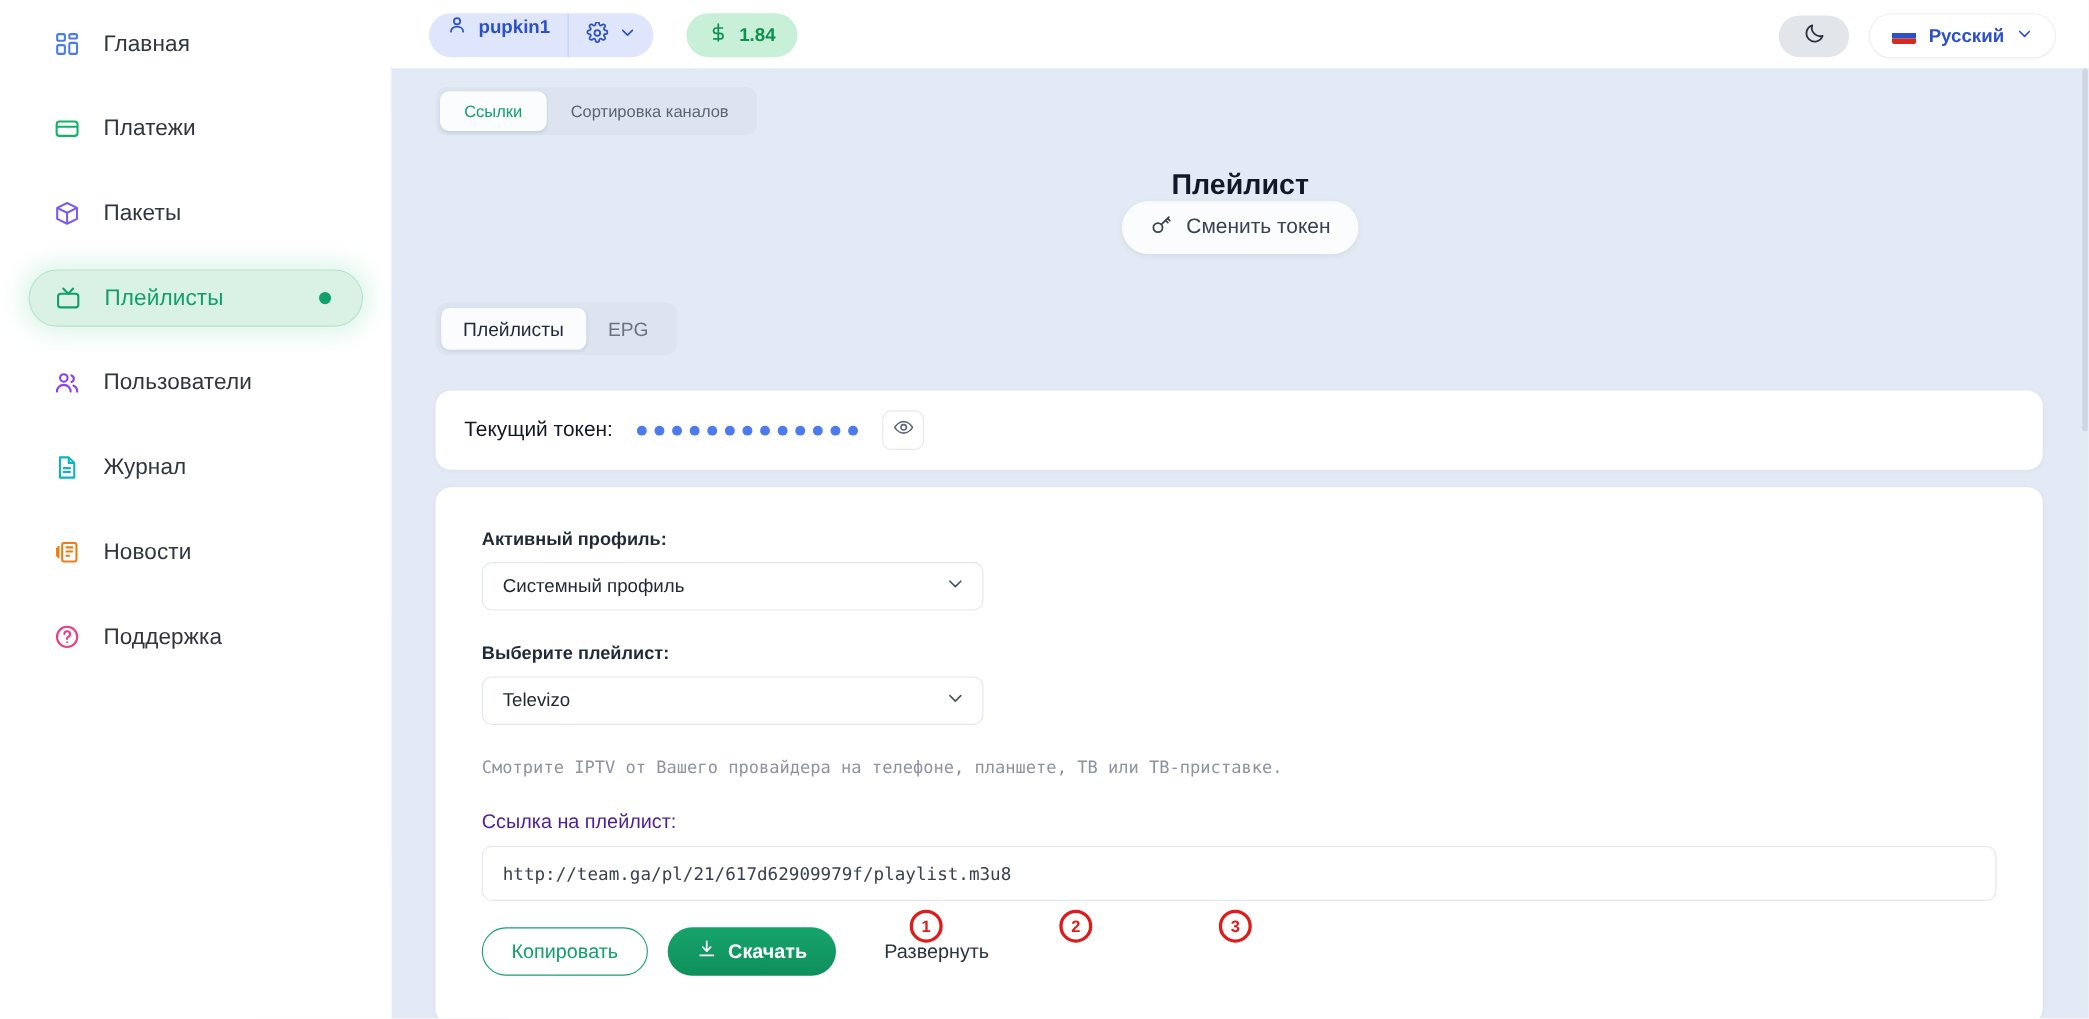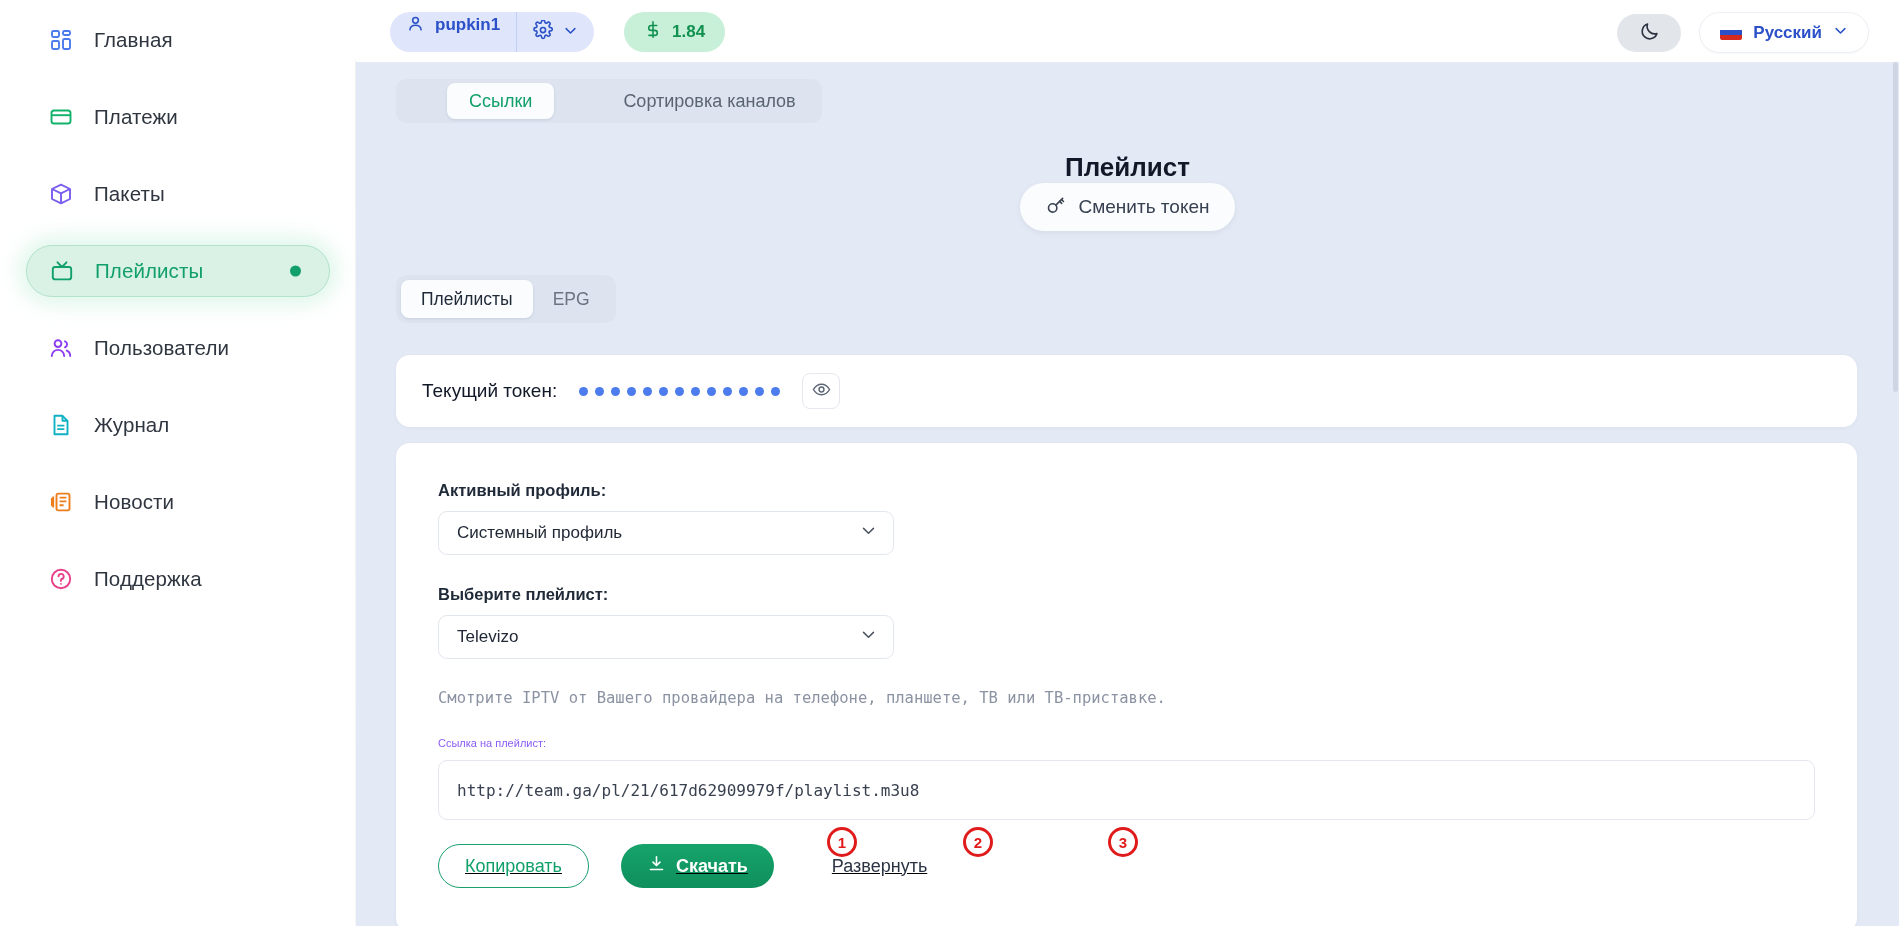--- a/index.html
+++ b/index.html
@@ -112,9 +112,8 @@
   }
   .subtab{
     height:36px; display:flex; align-items:center; padding:16px 22px;
-    font-size:18px; color:#5b6472; border-radius:8px; cursor:pointer;
+    font-size:15px; color:#5b6472; border-radius:8px; cursor:pointer;
     white-space:nowrap;
-    margin-left:47px;
   }
   .subtab.active{ background:#fbfcfe; color:#12a06a; box-shadow:0 1px 3px rgba(20,30,60,.10); }
 

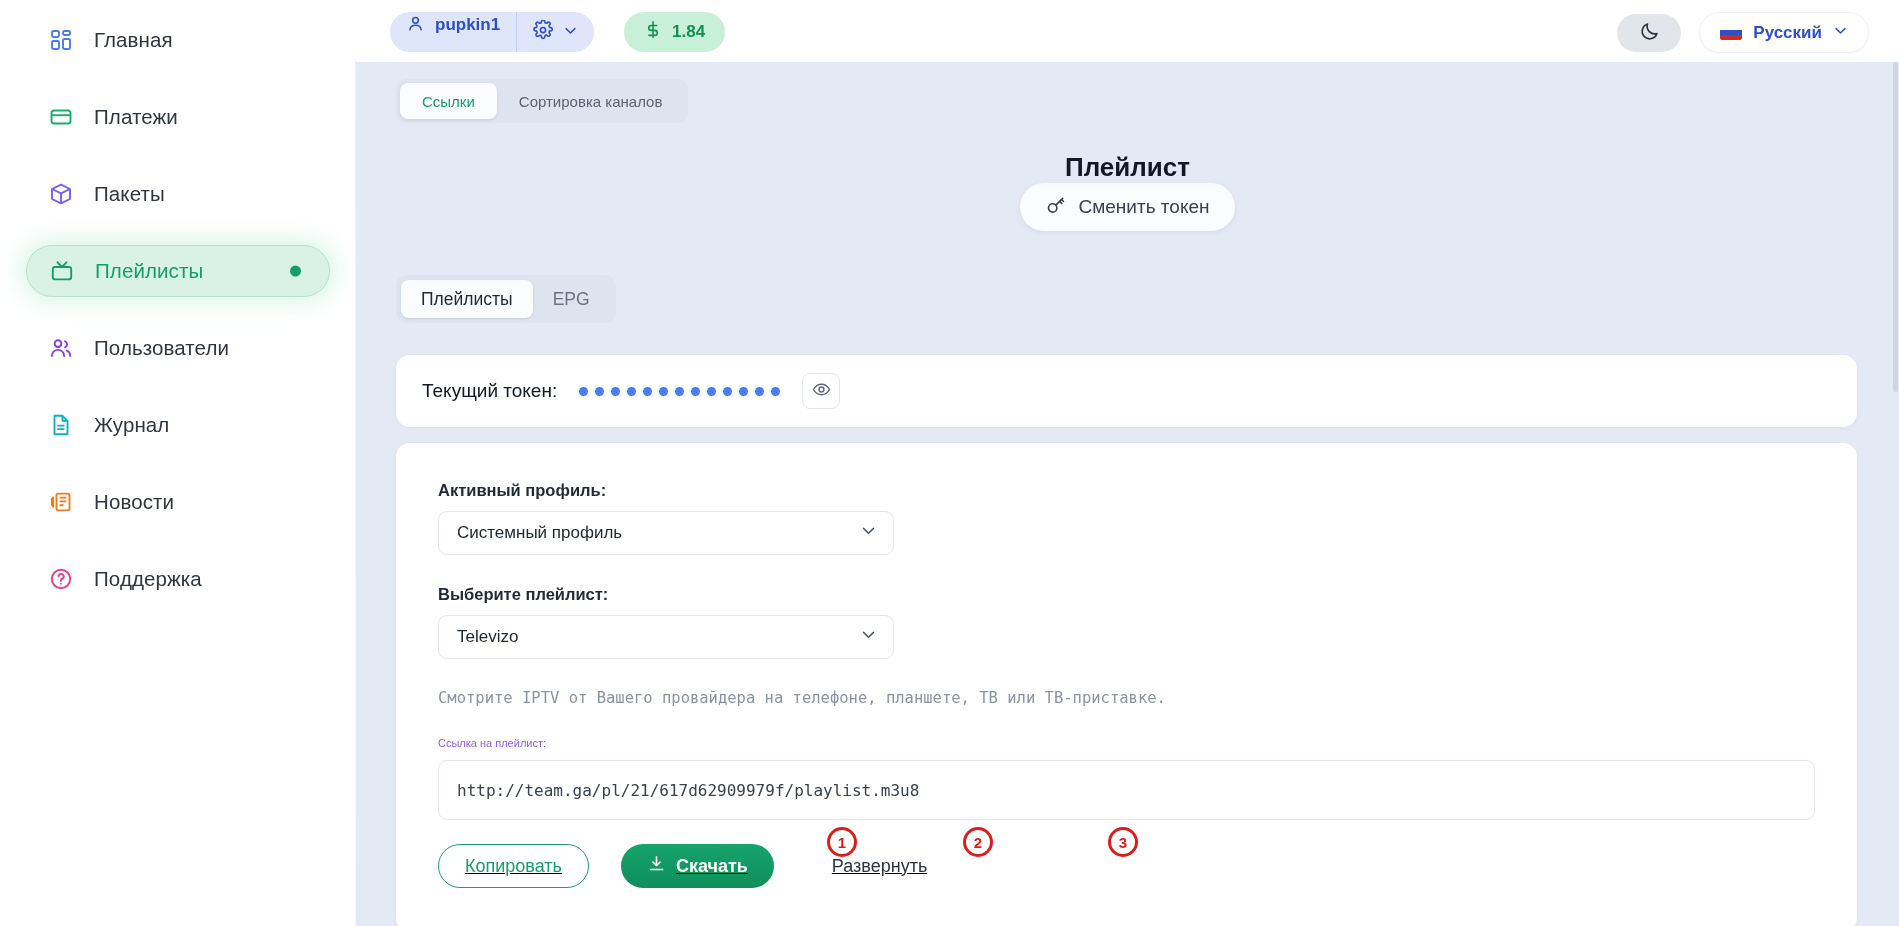--- a/index.html
+++ b/index.html
@@ -172,7 +172,7 @@
     margin:30px 0 0 42px; font-size:15.5px; color:#8b93a3;
     font-family:"DejaVu Sans Mono", monospace;
   }
-  .link-label{ margin:30px 0 11px 42px; font-size:11px; color:#8b5cf6; }
+  .link-label{ margin:30px 0 11px 42px; font-size:18px; color:#4c1d95; }
   .url-input{
     margin:0 42px 0 42px; height:60px;
     border:1px solid #e4e7ee; border-radius:9px; background:#fff;

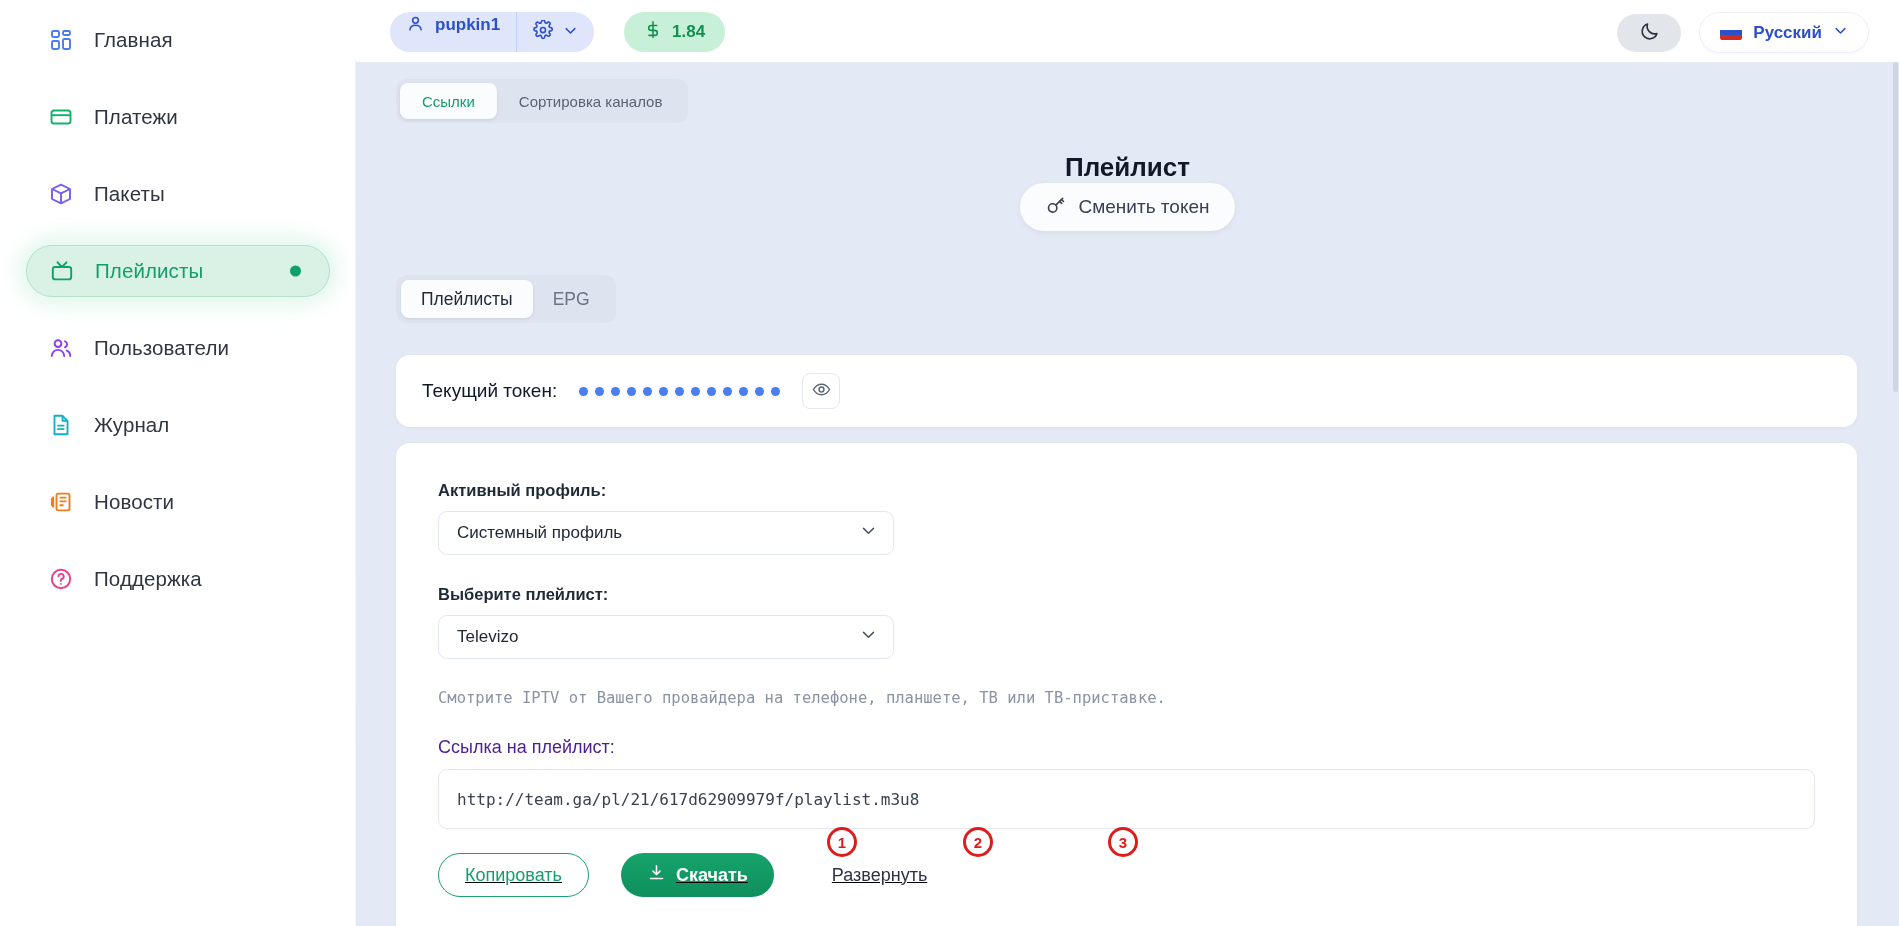--- a/index.html
+++ b/index.html
@@ -174,7 +174,7 @@
   }
   .link-label{ margin:30px 0 11px 42px; font-size:18px; color:#4c1d95; }
   .url-input{
-    margin:0 42px 0 42px; height:60px;
+    margin:0 42px 0 42px; height:50px;
     border:1px solid #e4e7ee; border-radius:9px; background:#fff;
     display:flex; align-items:center; padding:0 18px;
     font-size:16px; color:#394150;

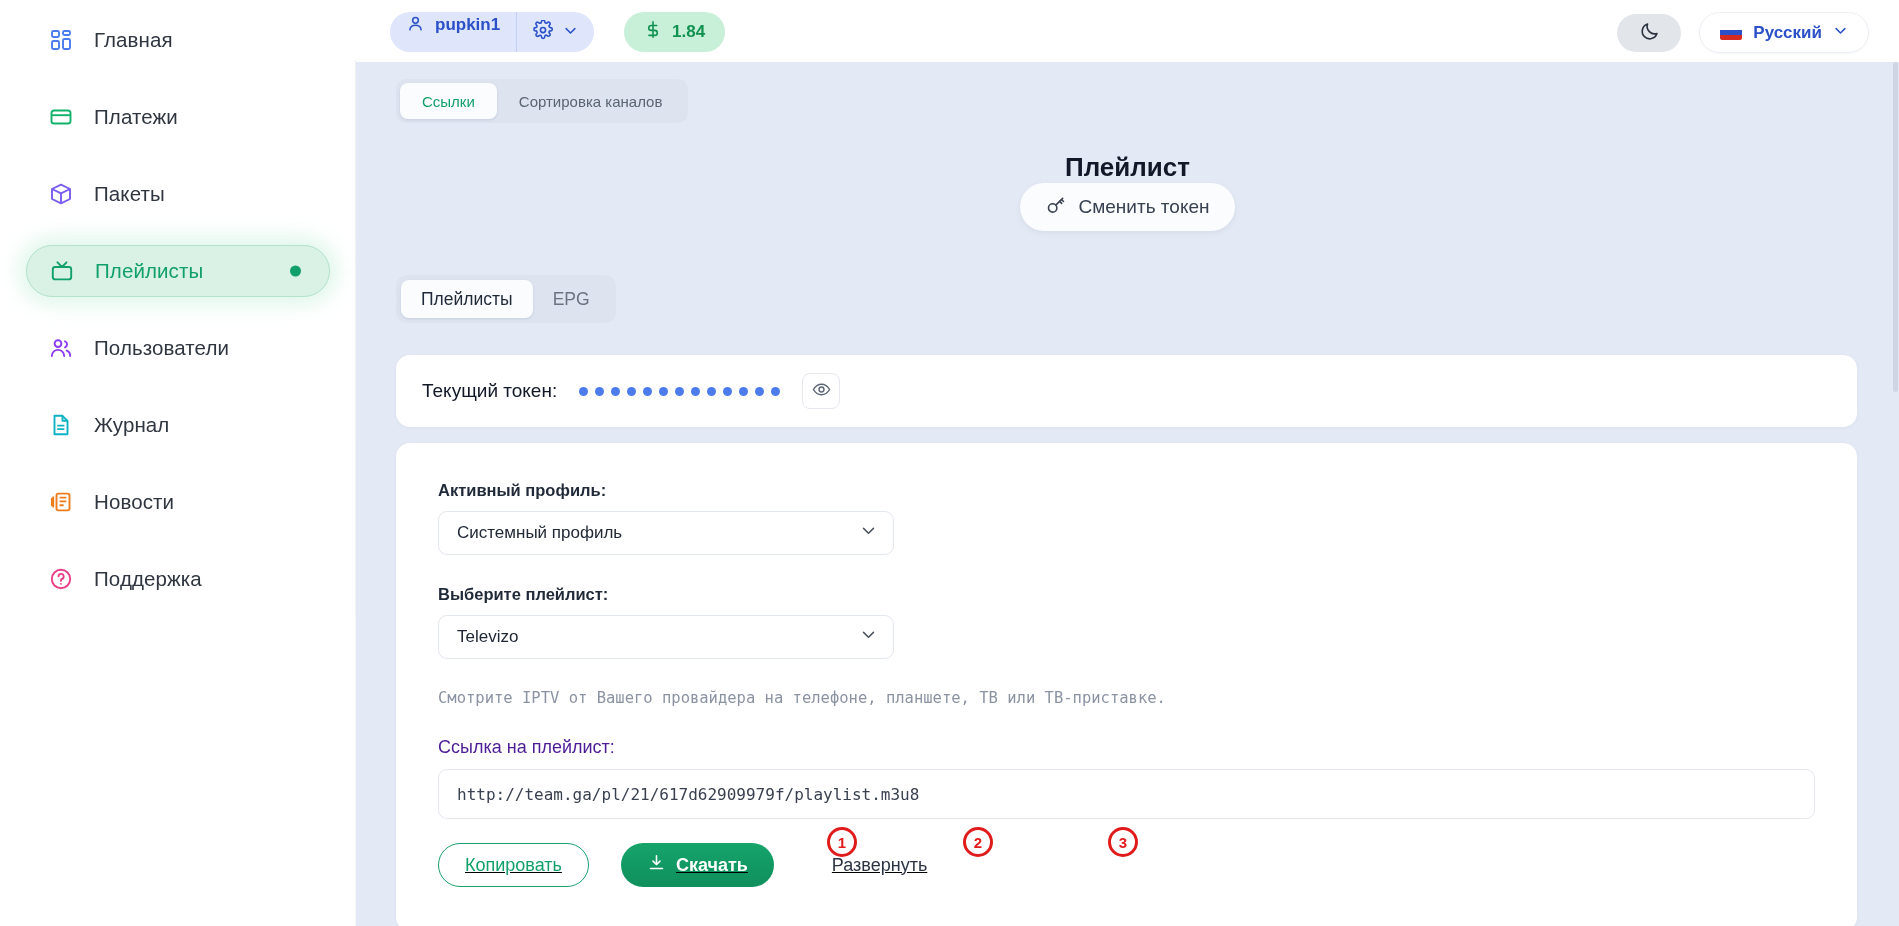--- a/index.html
+++ b/index.html
@@ -180,7 +180,7 @@
     font-size:16px; color:#394150;
     font-family:"DejaVu Sans Mono", monospace;
   }
-  .btn-row{ display:flex; align-items:center; gap:32px; margin:24px 0 0 42px;text-decoration:underline; }
+  .btn-row{ display:flex; align-items:center; gap:18px; margin:24px 0 0 42px; }
   .btn{
     height:44px; border-radius:22px; display:flex; align-items:center; gap:10px;
     padding:0 26px; font-size:18px; cursor:pointer; white-space:nowrap;

